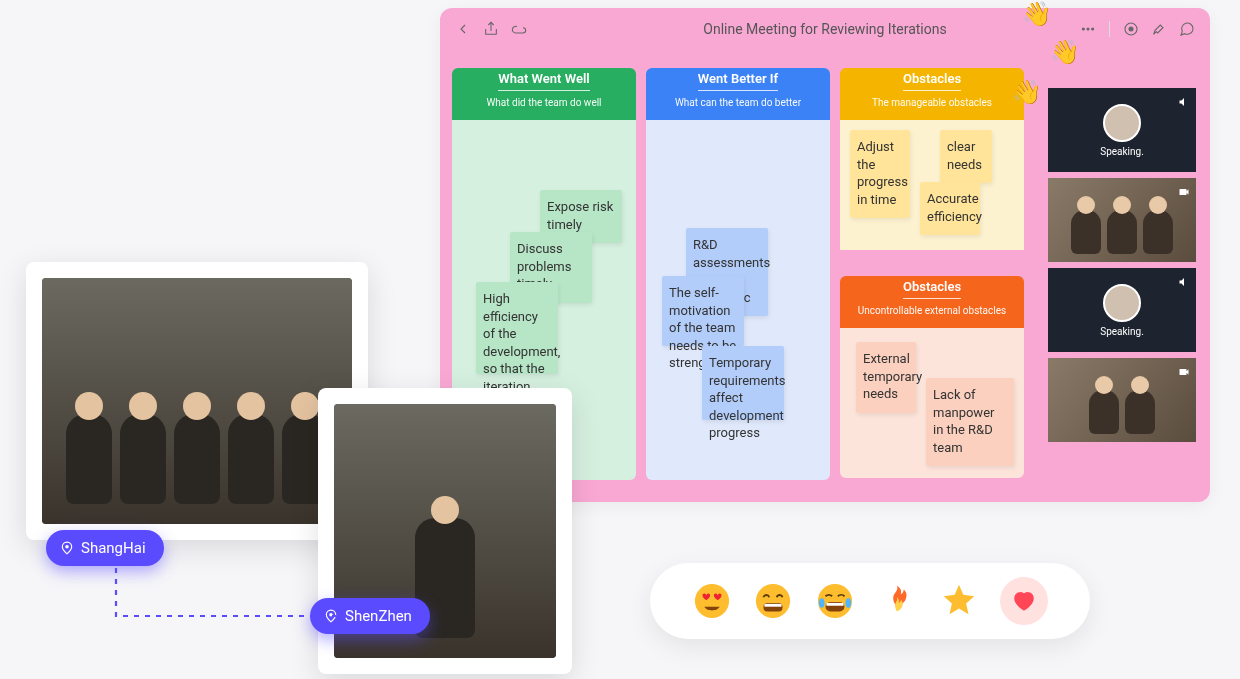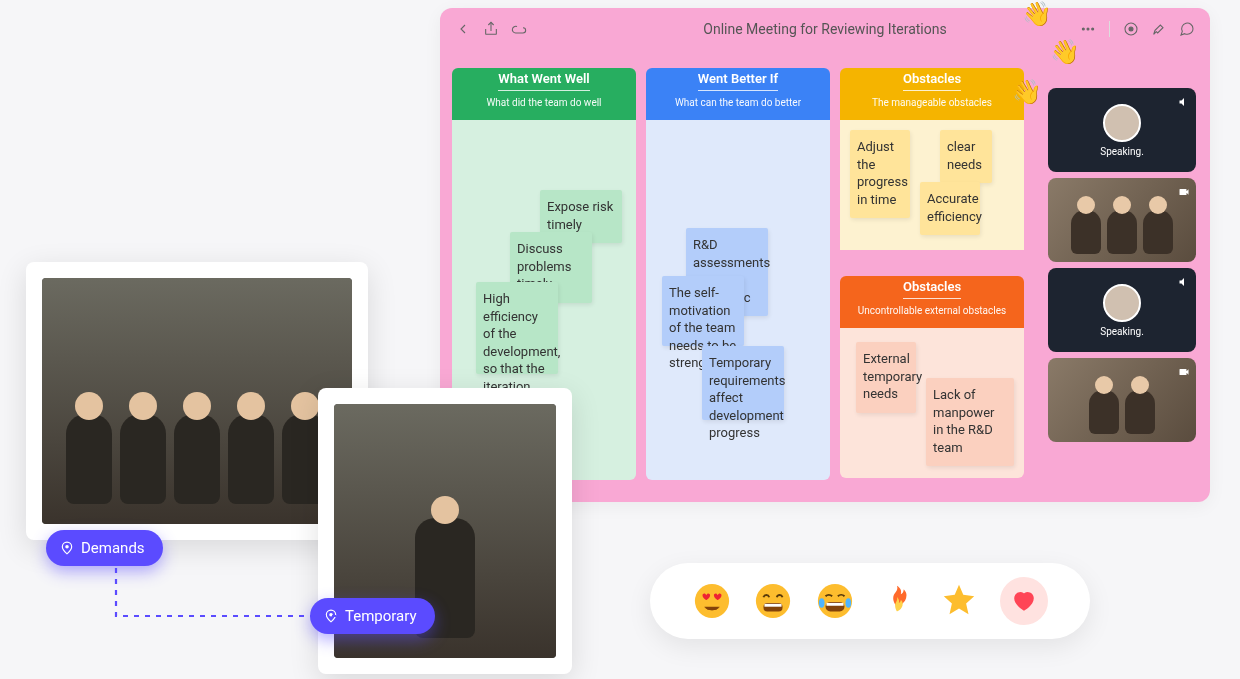--- a/index.html
+++ b/index.html
@@ -137,7 +137,7 @@
   position: relative;
   height: 84px;
   background: #1d2430;
-  border-radius: 8px;
+  border-radius: 0;
   color: #fff;
   display: flex;
   flex-direction: column;

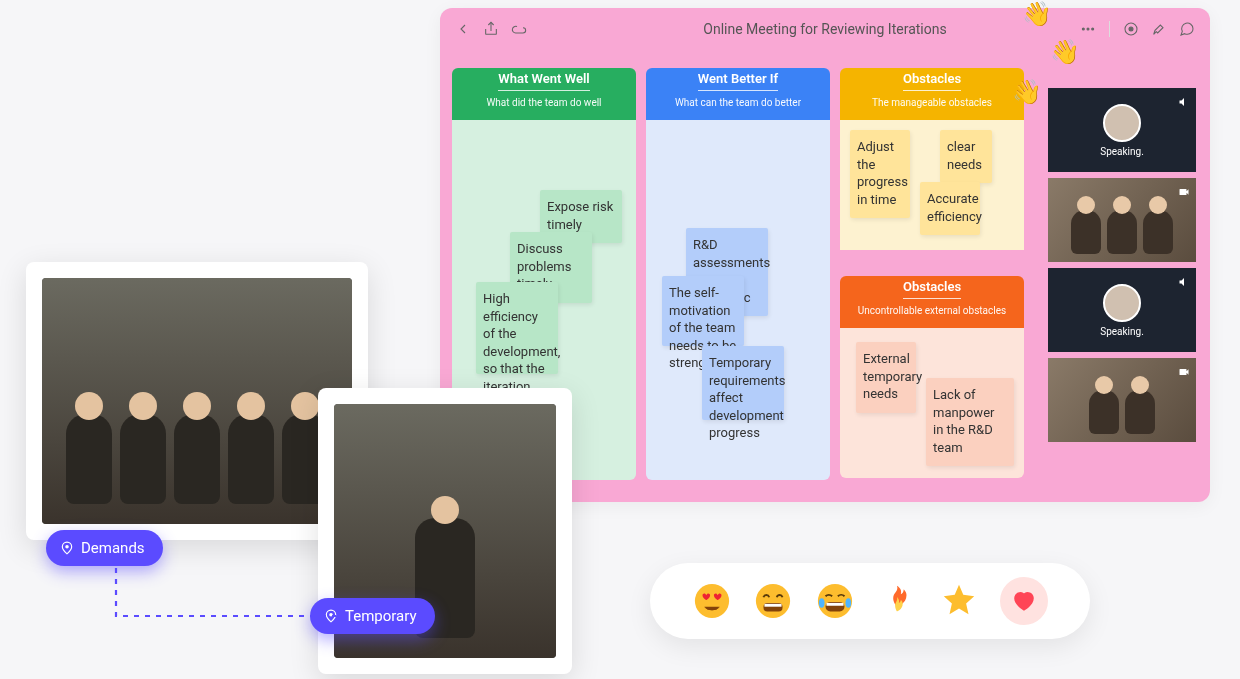--- a/index.html
+++ b/index.html
@@ -455,7 +455,7 @@
       <circle cx="12" cy="10" r="3" fill="#fff"></circle>
       <path d="M12 2a8 8 0 00-8 8c0 5.5 8 12 8 12s8-6.5 8-12a8 8 0 00-8-8z" fill="none" stroke="#fff" stroke-width="2"></path>
     </svg>
-  <span>Demands</span>
+  <span>ShangHai</span>
 </div>
 
 <div class="photo-card" style="left:318px;top:388px;width:254px">

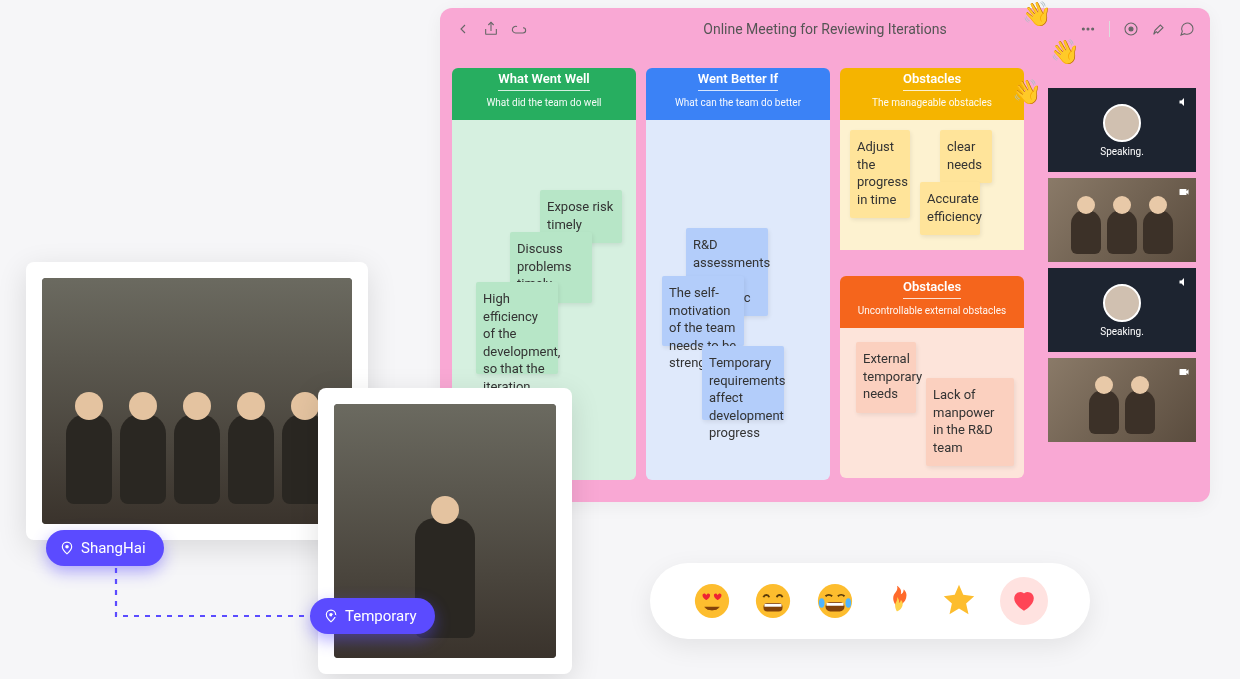--- a/index.html
+++ b/index.html
@@ -470,7 +470,7 @@
       <circle cx="12" cy="10" r="3" fill="#fff"></circle>
       <path d="M12 2a8 8 0 00-8 8c0 5.5 8 12 8 12s8-6.5 8-12a8 8 0 00-8-8z" fill="none" stroke="#fff" stroke-width="2"></path>
     </svg>
-  <span>Temporary</span>
+  <span>ShenZhen</span>
 </div>
 
 <svg class="connector" viewBox="0 0 224 60">

